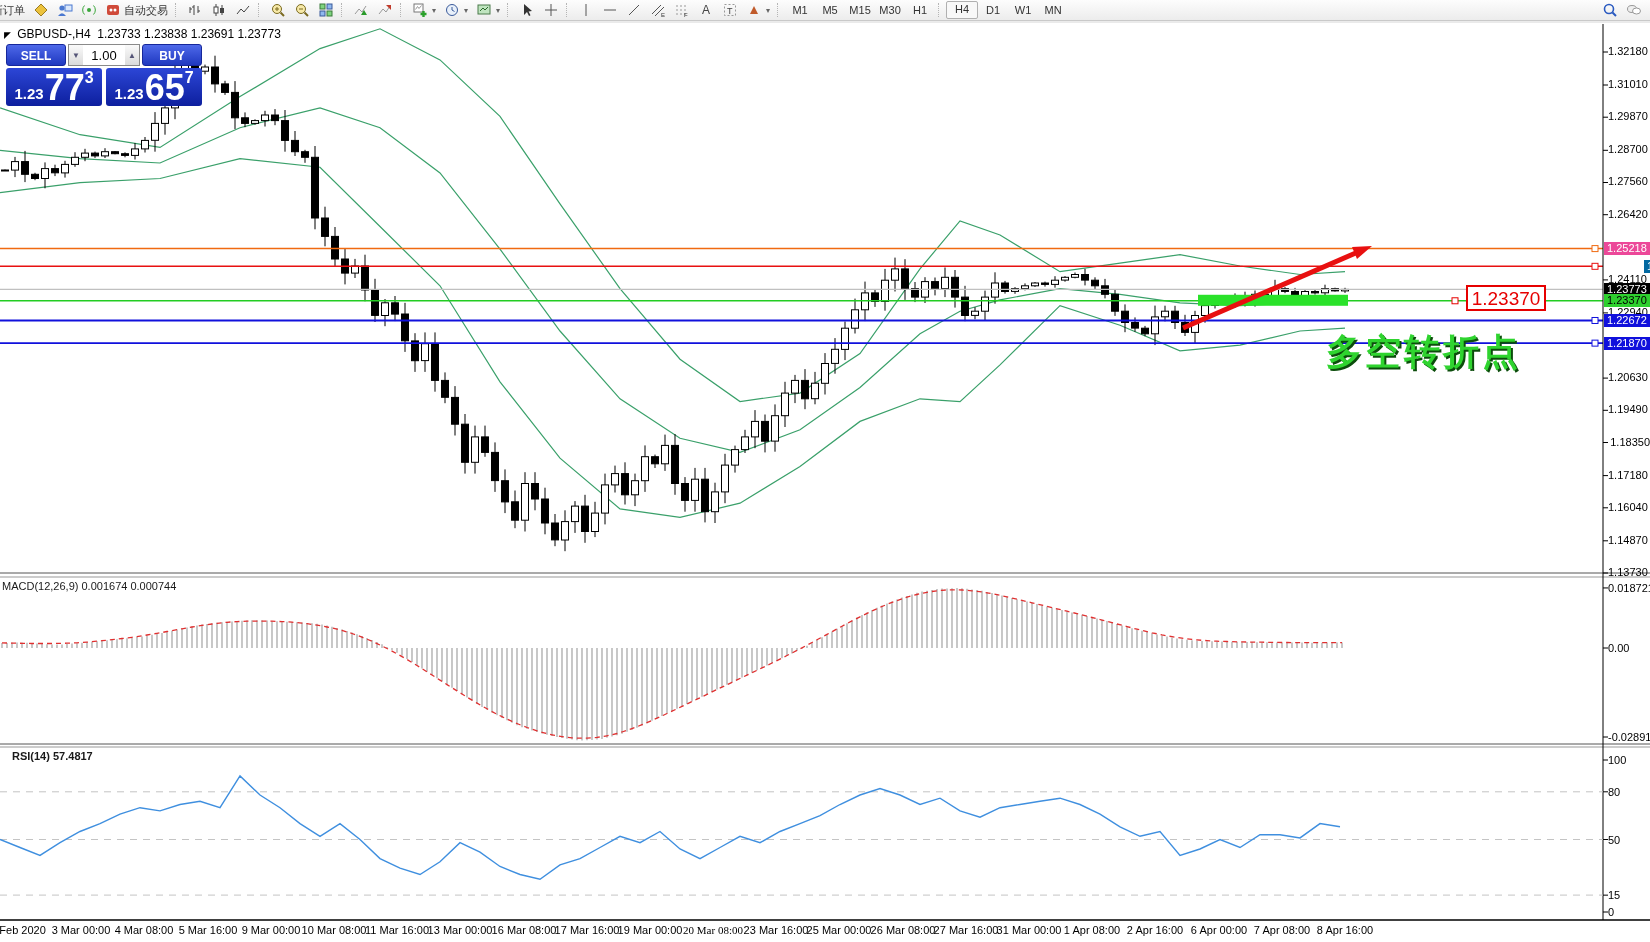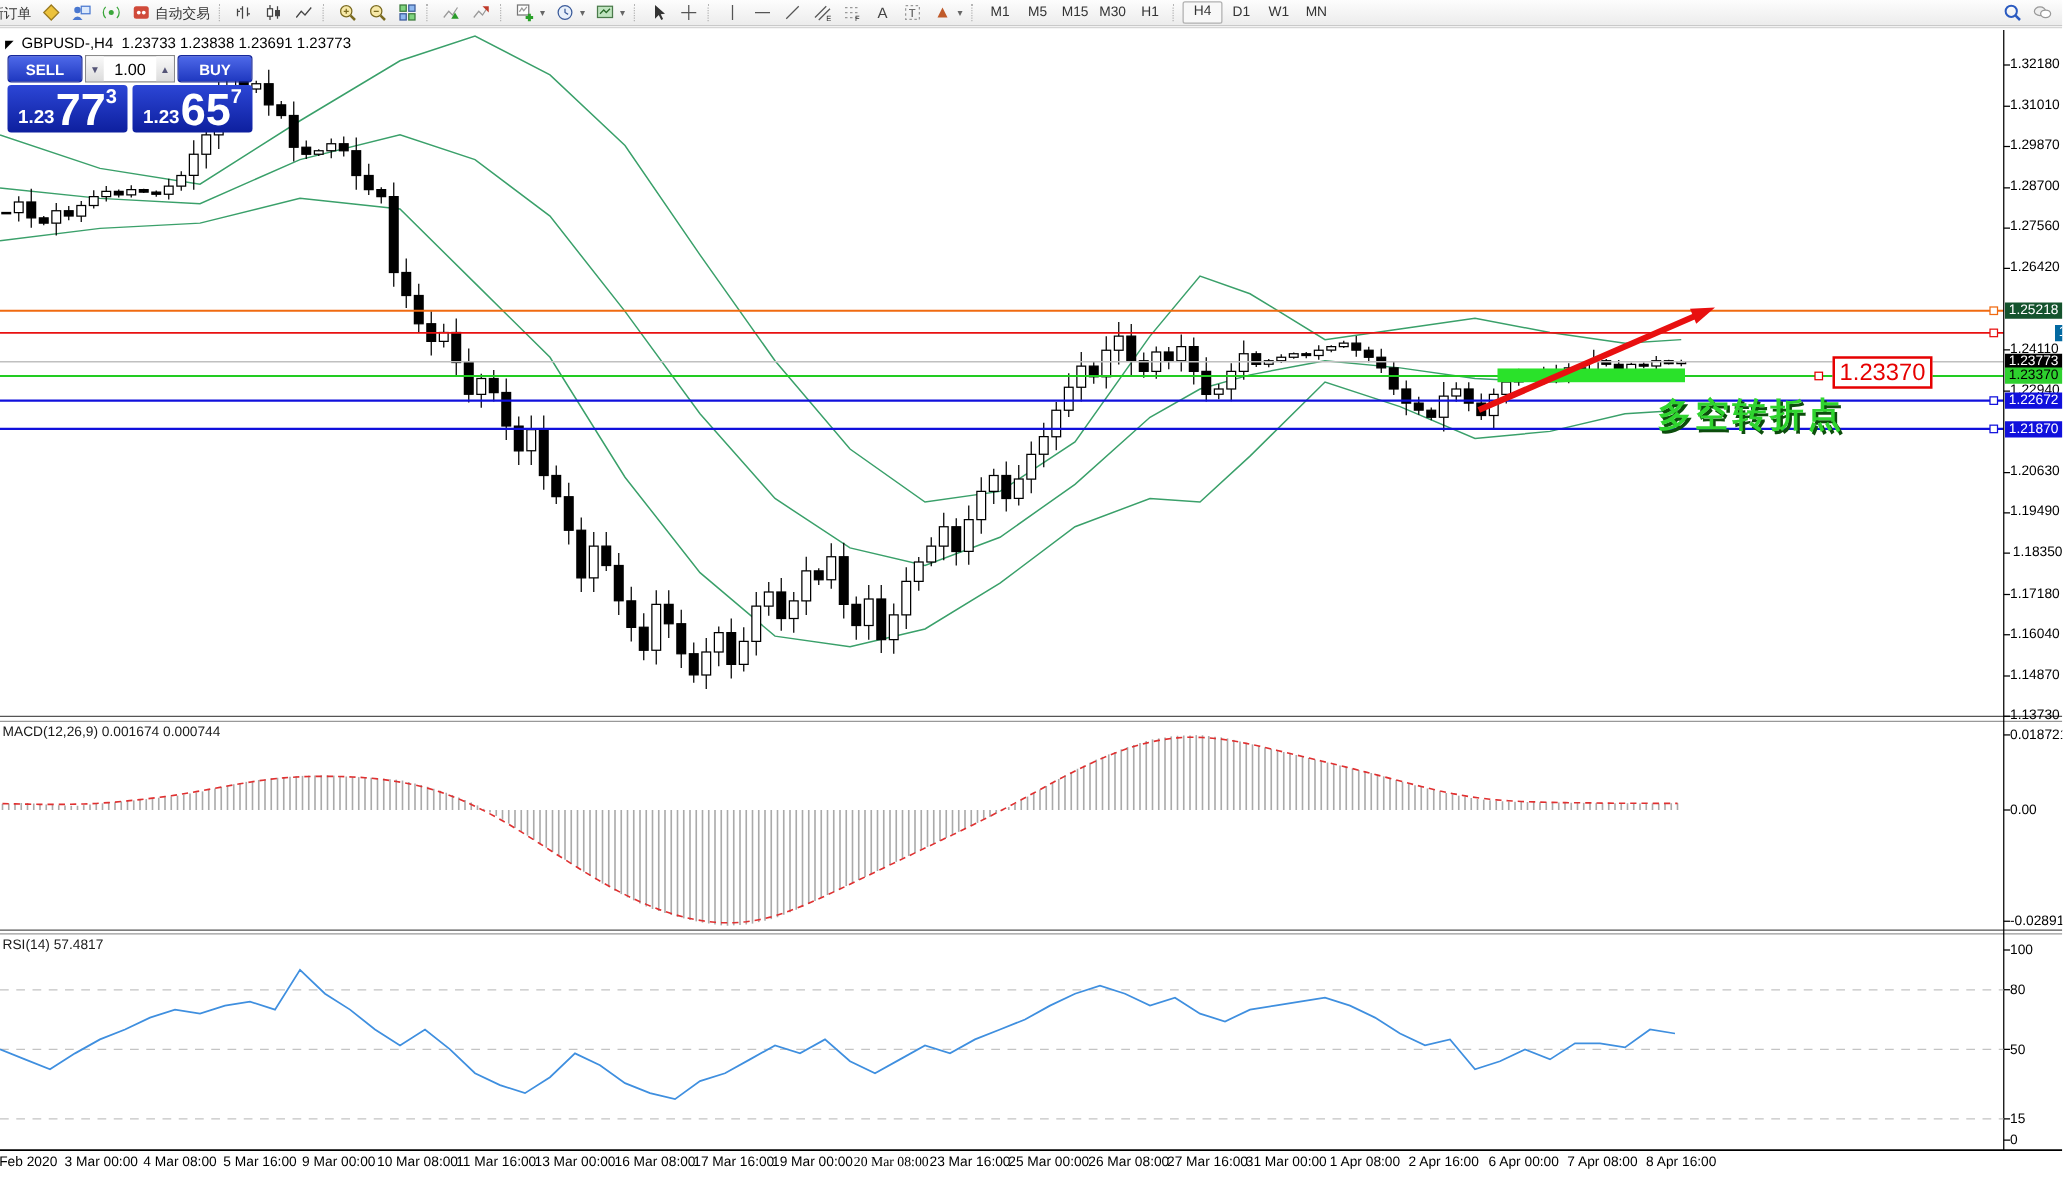--- a/index.html
+++ b/index.html
@@ -901,7 +901,7 @@
       <div class="tick" style="top:501px;">1.16040</div>
       <div class="tick" style="top:534px;">1.14870</div>
       <div class="tick" style="top:566px;">1.13730</div>
-      <div class="tag" style="top:242px;background:#14532d;color:#ffffff;">1.25218</div>
+      <div class="tag" style="top:242px;background:#ec4899;color:#ffffff;">1.25218</div>
       <div class="tag" style="top:260px;background:#0369a1;color:#ffffff;margin-left:40px;">1.24590</div>
       <div class="tag" style="top:283px;background:#000000;color:#ffffff;">1.23773</div>
       <div class="tag" style="top:294px;background:#2ed02e;color:#000000;">1.23370</div>

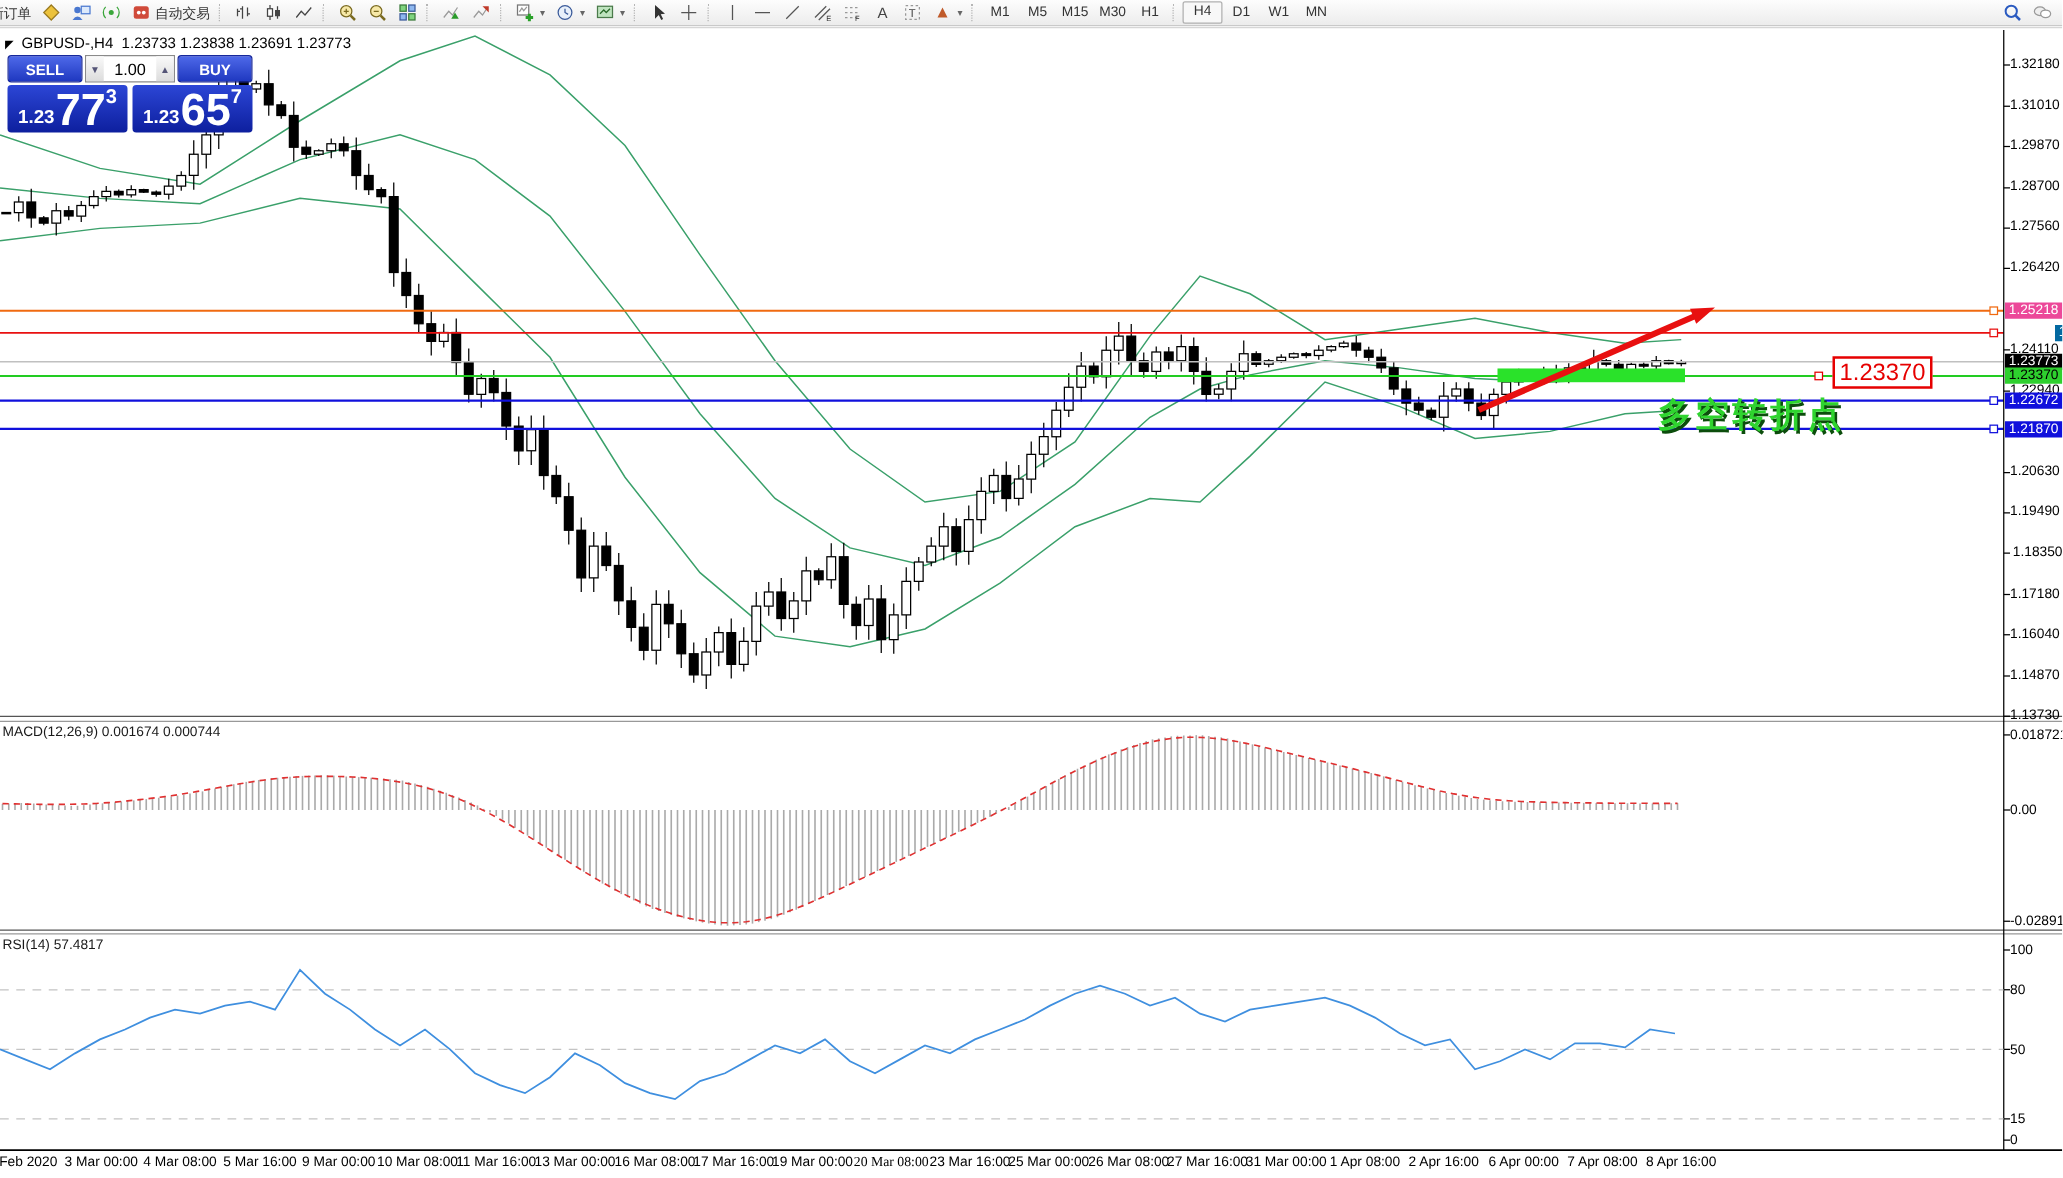--- a/index.html
+++ b/index.html
@@ -43,7 +43,7 @@
   
   #pricebox{left:1466px;top:285px;width:80px;height:26px;border:2px solid #e60000;background:#fff;
     color:#e60000;font-size:19px;text-align:center;line-height:24px;box-sizing:border-box;}
-  #cntext{left:1326px;top:314px;font-size:27px;font-weight:bold;color:#2fd42f;letter-spacing:3px;
+  #cntext{left:1326px;top:328px;font-size:36px;font-weight:bold;color:#2fd42f;letter-spacing:3px;
     text-shadow:2px 2px 0 #0c4d0c;white-space:nowrap;}
   svg#cv{position:absolute;left:0;top:0;pointer-events:none;}
   .icon16{display:inline-block;width:16px;height:16px;}

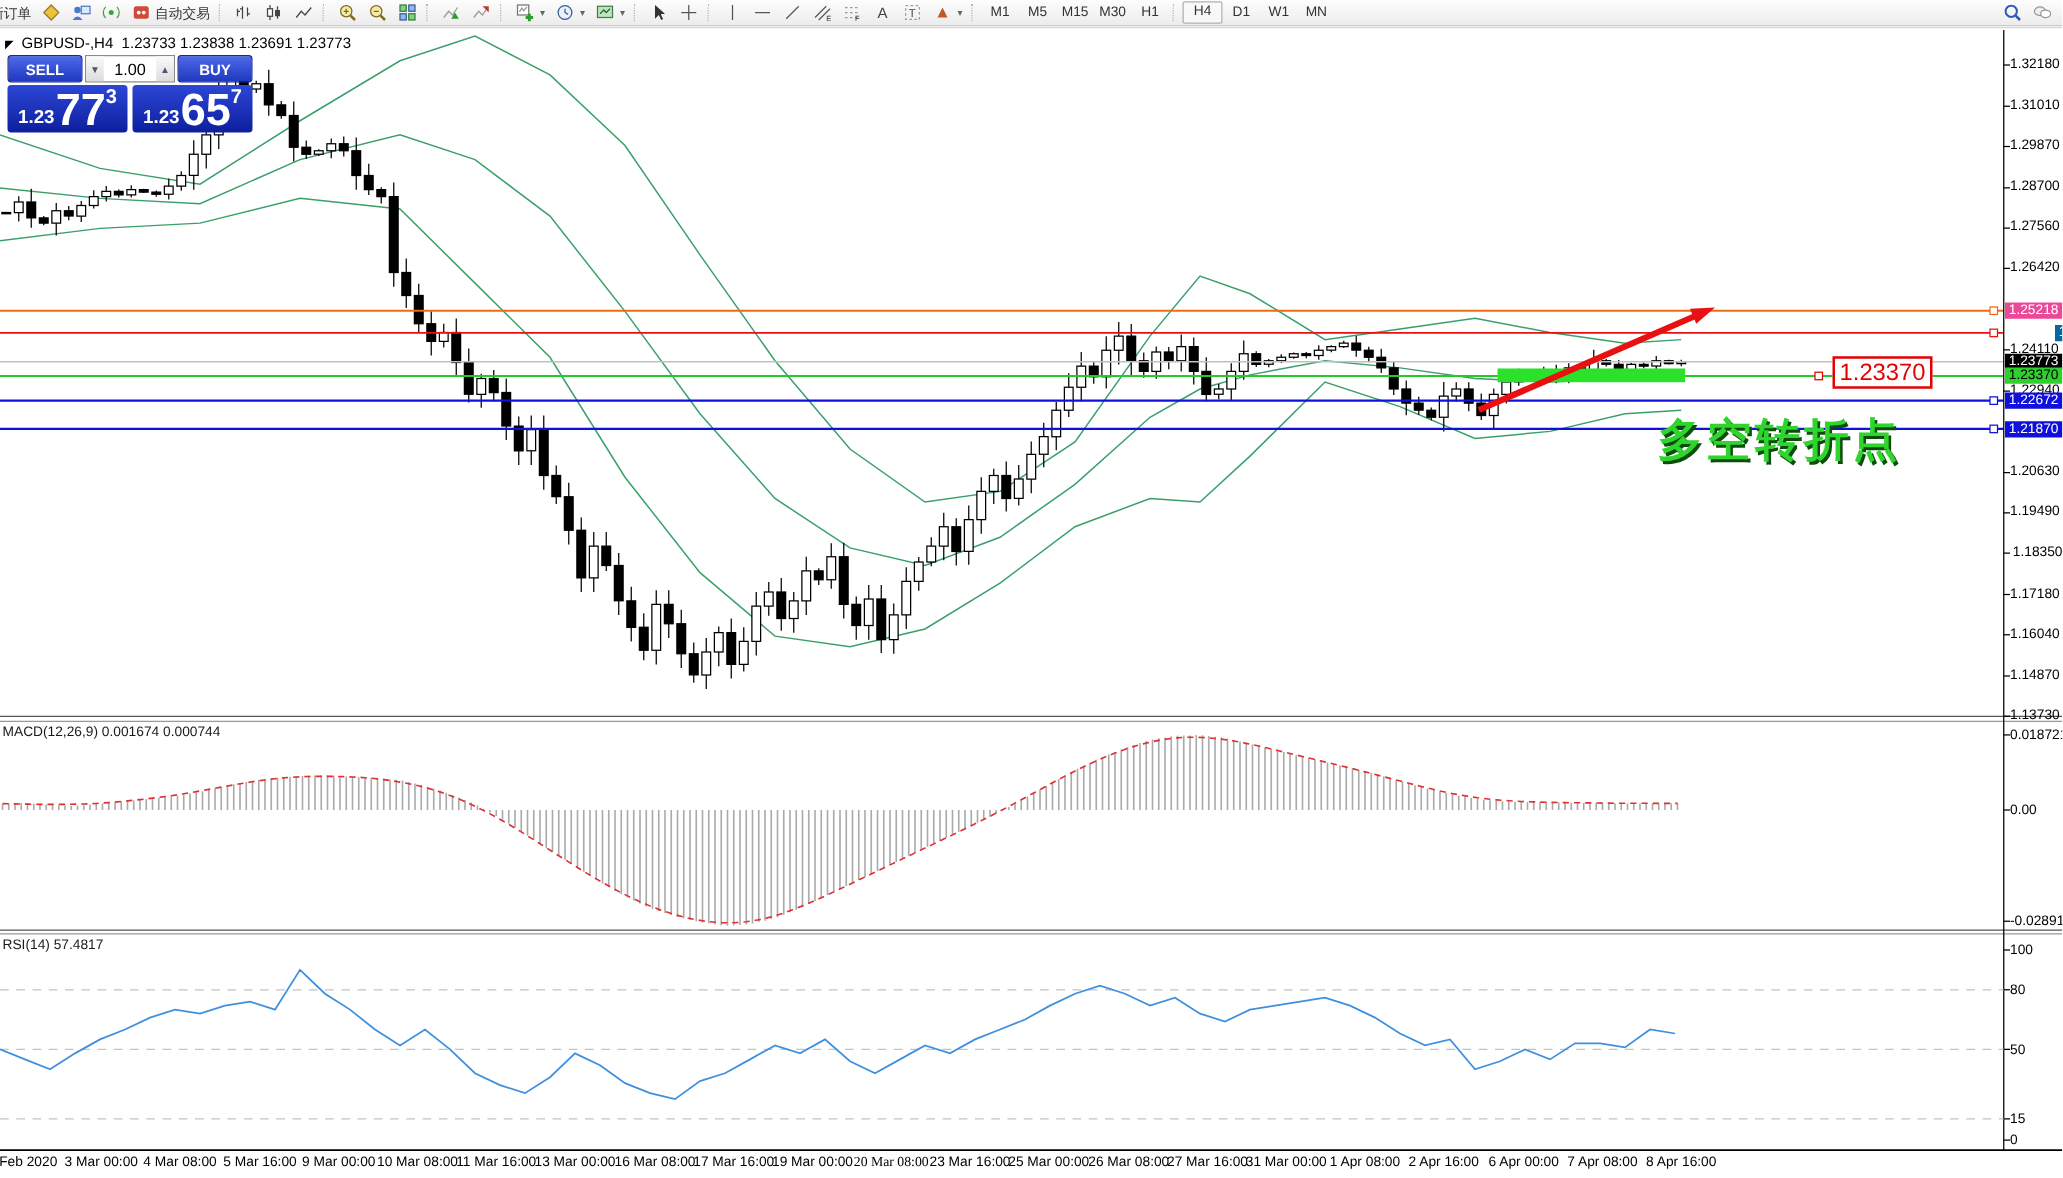--- a/index.html
+++ b/index.html
@@ -877,7 +877,7 @@
     <span>0.001674</span>
     <span>0.000744</span>
   </div>
-  <div class="panelabel" style="left:2px;top:750px;">
+  <div class="panelabel" style="left:12px;top:750px;font-weight:bold;">
     <span>RSI(14)</span>
     <span>57.4817</span>
   </div>

